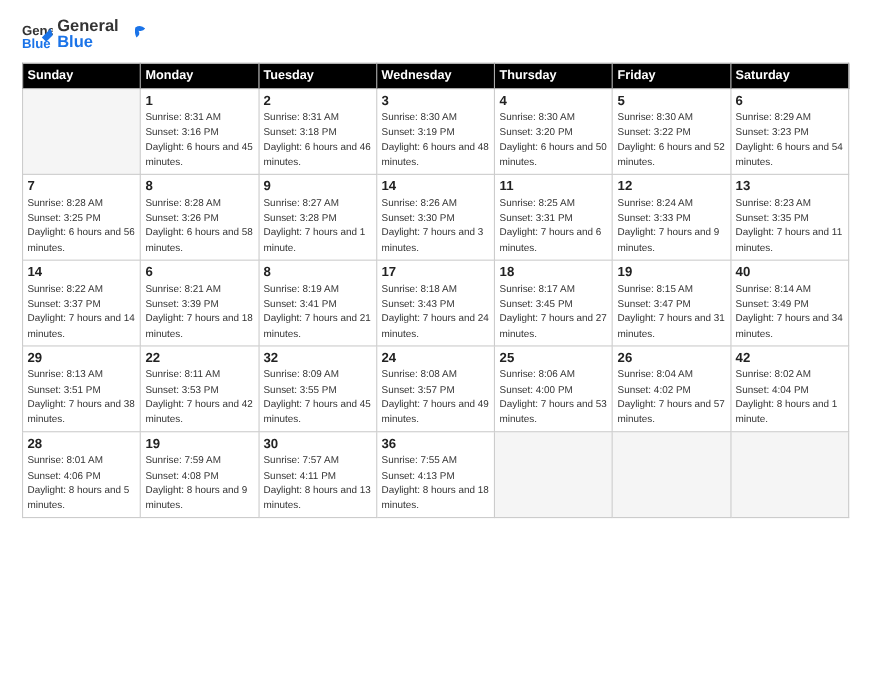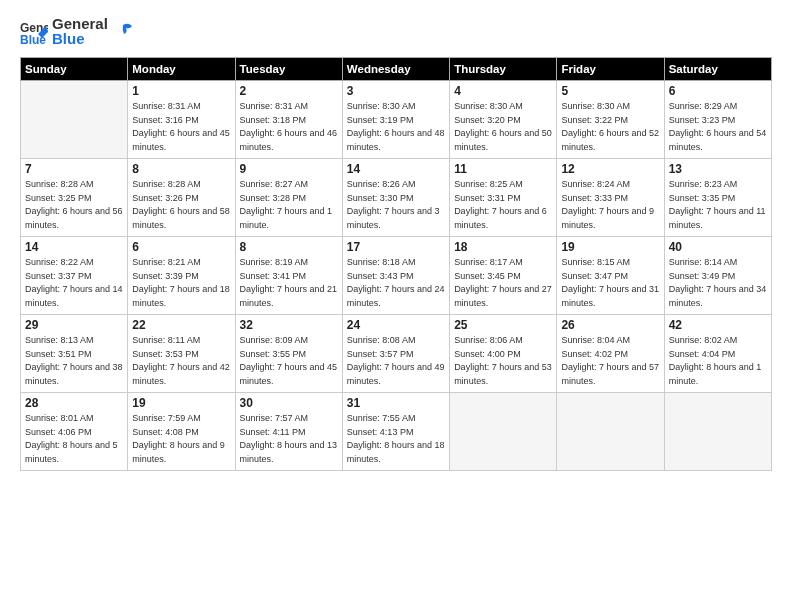--- a/index.html
+++ b/index.html
@@ -254,7 +254,7 @@
             <div class="day-info">Sunrise: 7:57 AM<br>Sunset: 4:11 PM<br>Daylight: 8 hours and 13 minutes.</div>
           </td>
           <td>
-            <div class="day-num">31</div>
+            <div class="day-num">36</div>
             <div class="day-info">Sunrise: 7:55 AM<br>Sunset: 4:13 PM<br>Daylight: 8 hours and 18 minutes.</div>
           </td>
           <td class="empty"></td>

